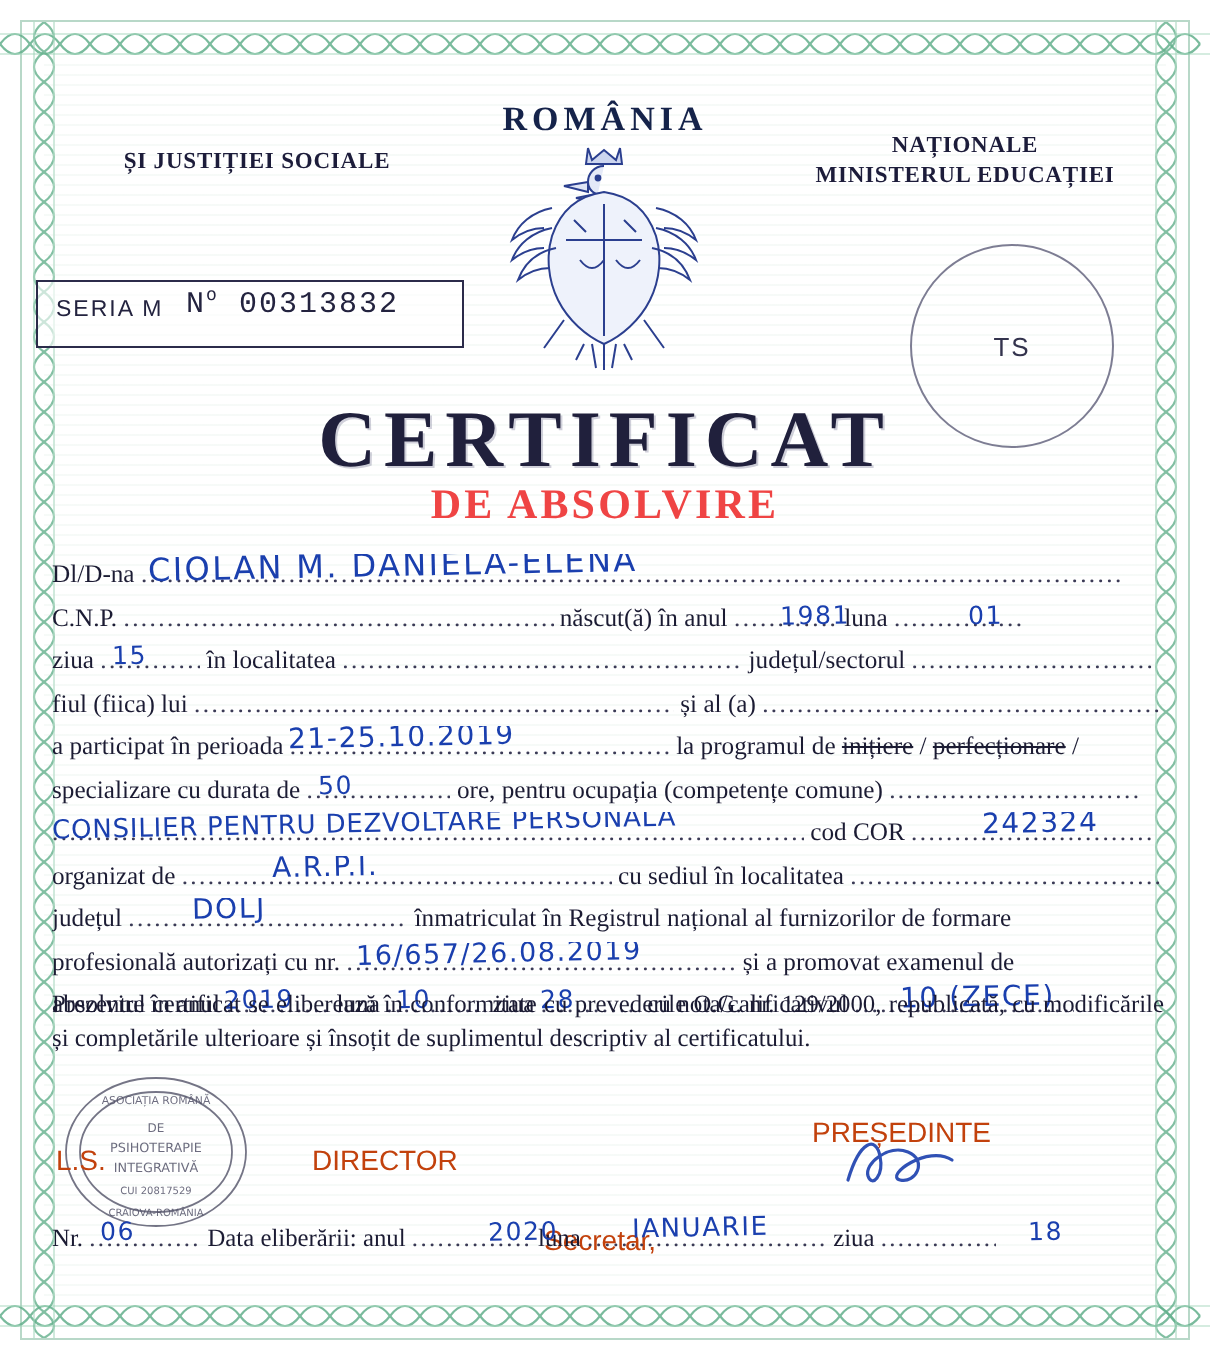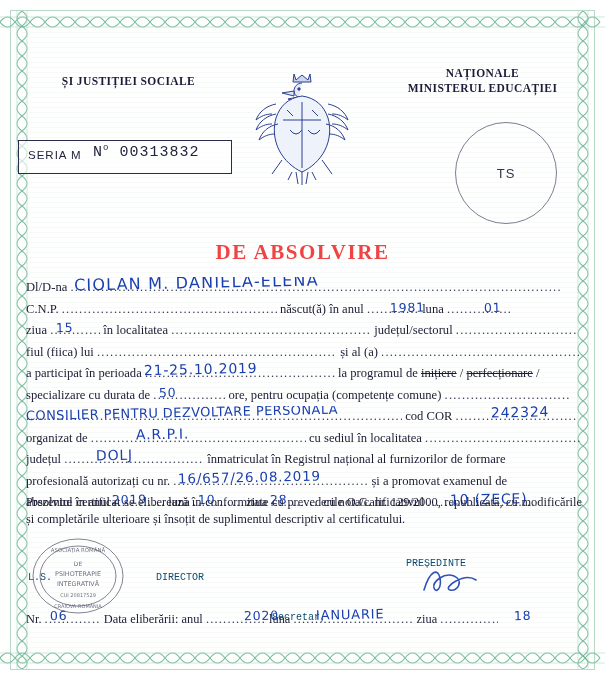--- a/index.html
+++ b/index.html
@@ -302,6 +302,7 @@
 
   <div class="paper-tint"></div>
 
+  <div class="country-name">ROMÂNIA</div>
 
   <div class="ministry left">
     <div>ȘI JUSTIȚIEI SOCIALE</div>

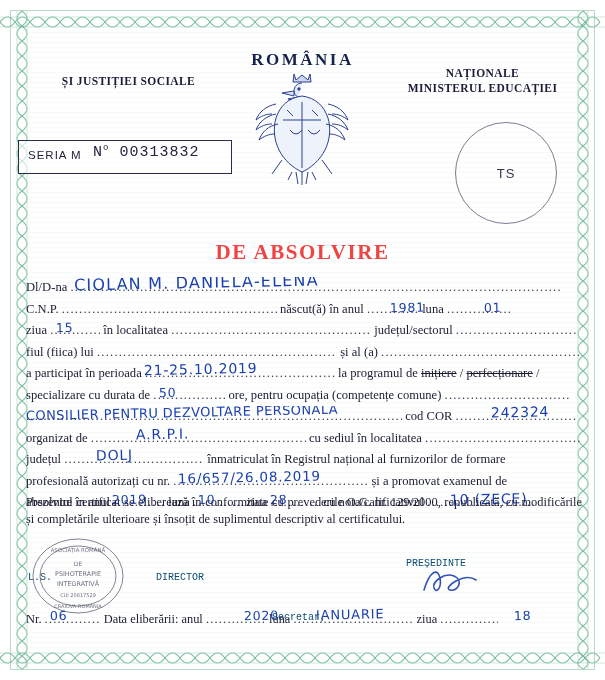--- a/index.html
+++ b/index.html
@@ -352,6 +352,7 @@
     <span>TS</span>
   </div>
 
+  <div class="title-main">CERTIFICAT</div>
   <div class="title-sub">DE ABSOLVIRE</div>
 
   <div class="form">

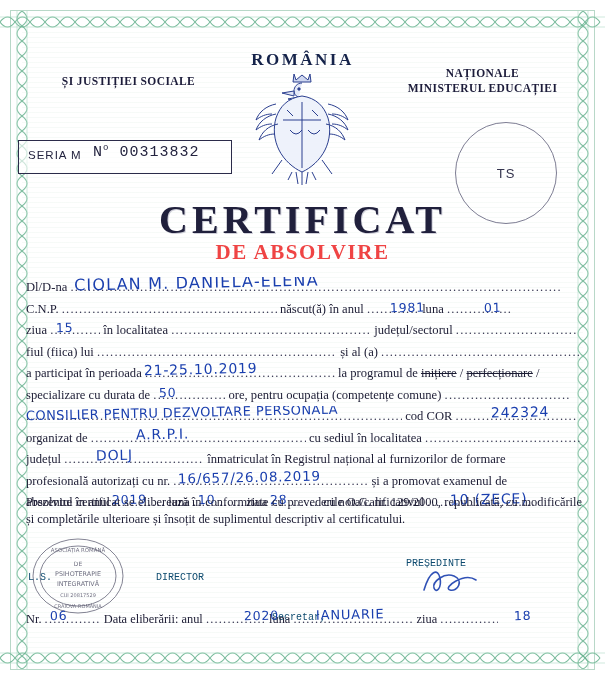--- a/index.html
+++ b/index.html
@@ -223,9 +223,9 @@
   
   .sig-label {
     position: absolute;
-    font-family: Liberation Mono, monospace;
-    font-size: 10px;
-    color: #0c4a6e;
+    font-family: Liberation Sans, sans-serif;
+    font-size: 14px;
+    color: #c2410c;
   }
   .ls { left: 28px; top: 572px; }
   .director { left: 128px; top: 572px; margin-left: 28px; }

